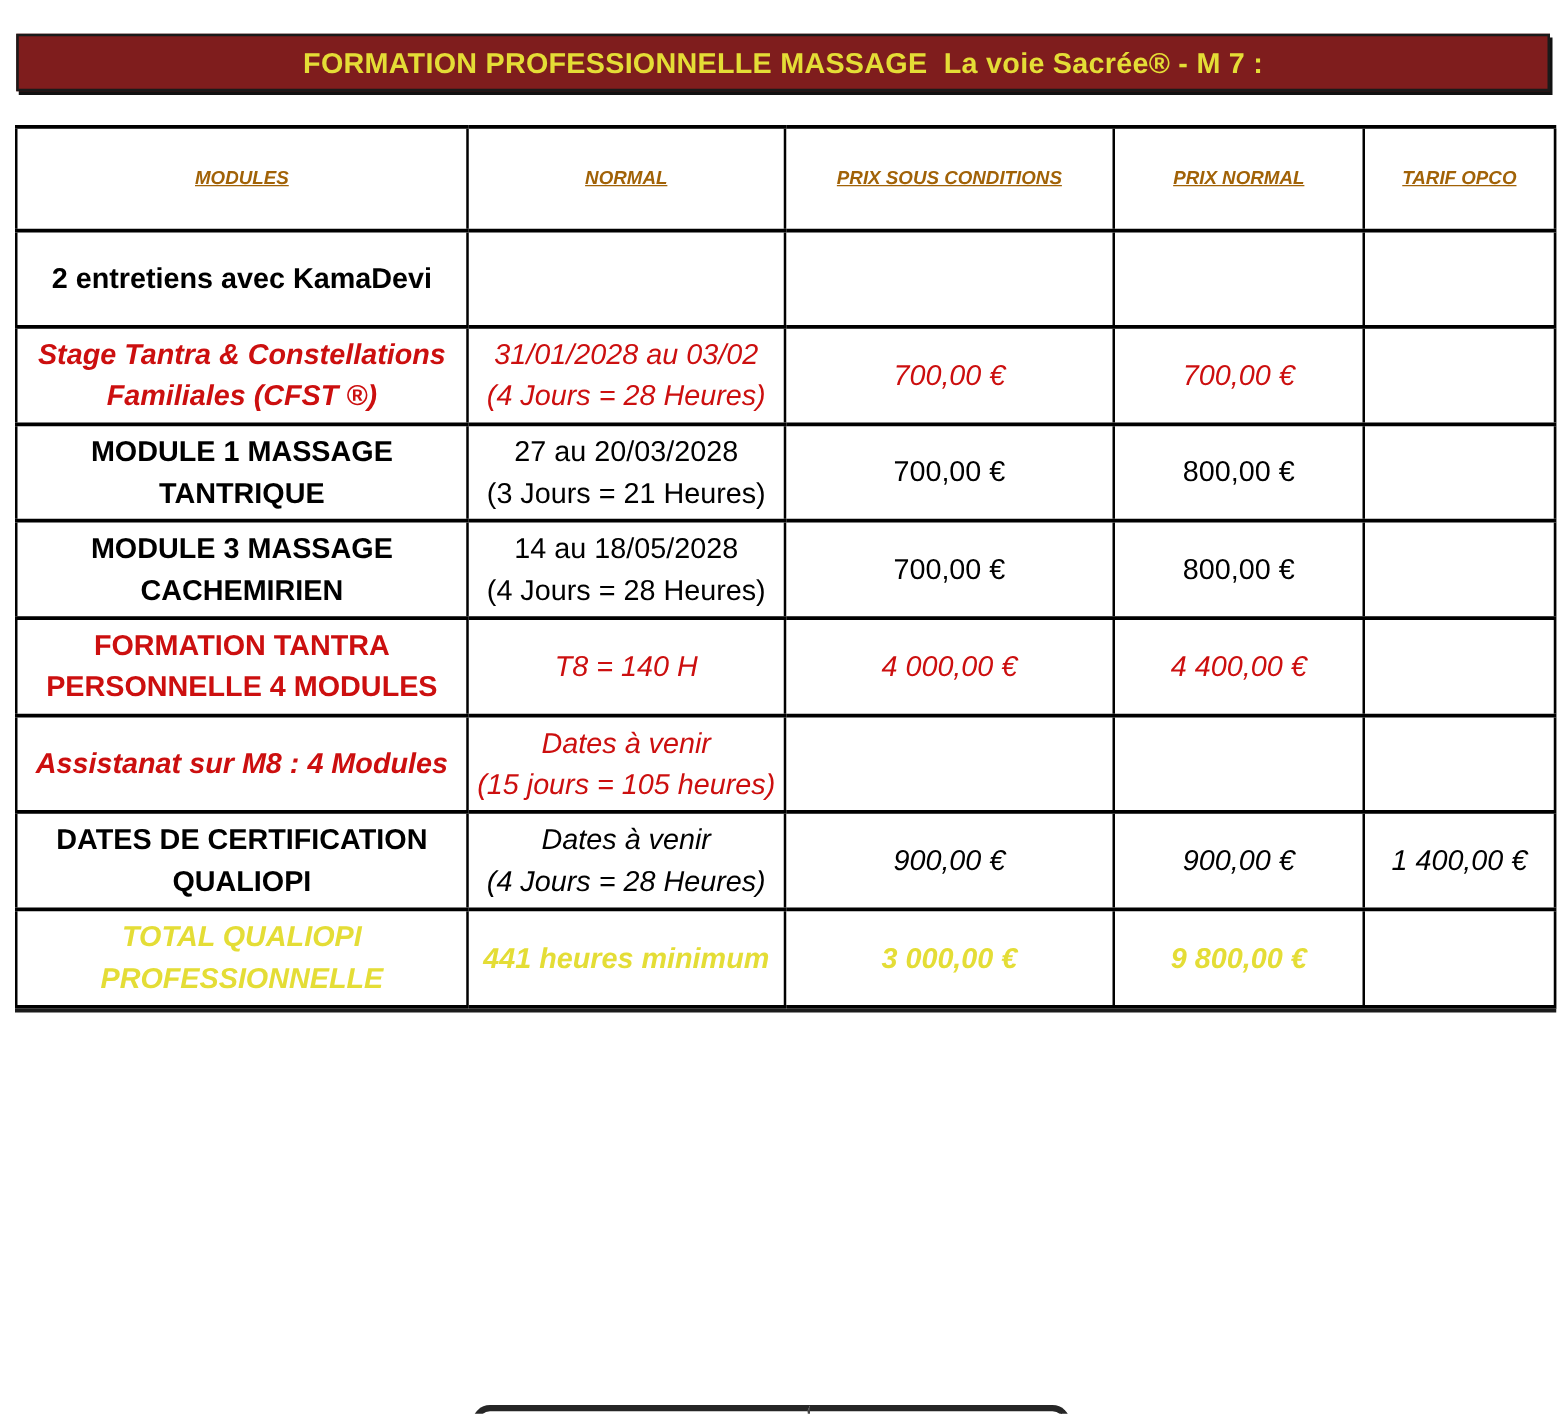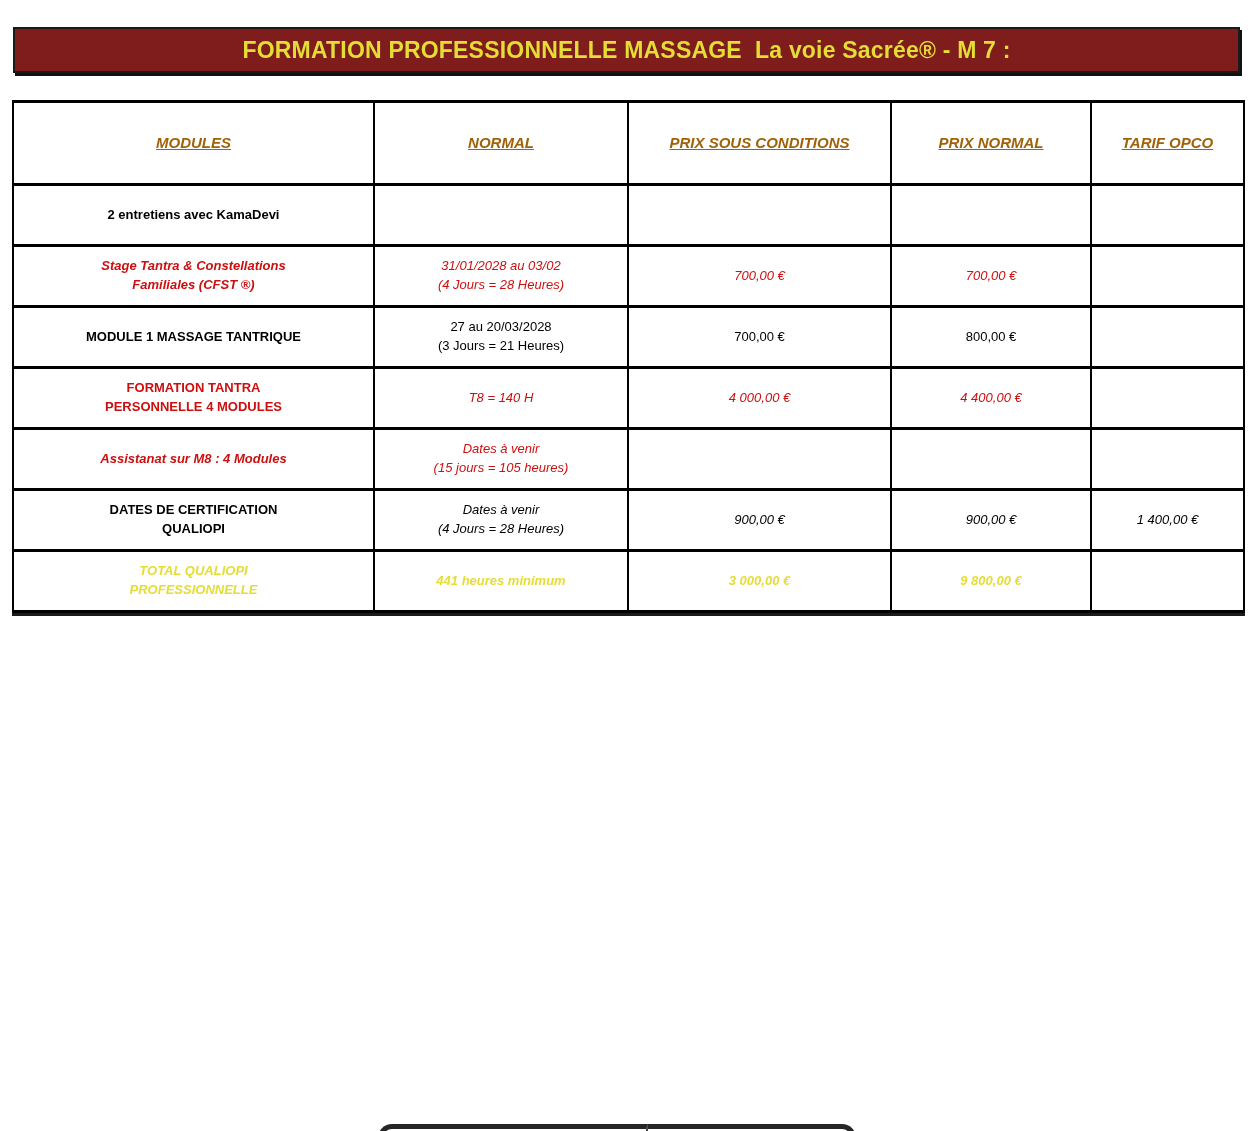--- a/index.html
+++ b/index.html
@@ -55,8 +55,8 @@
     box-sizing: border-box;
     white-space: pre-line;
     line-height: 1.45;
-    font-size: 13px;
-    height: 61px;
+    font-size: 23px;
+    height: 77px;
     overflow: hidden;
   }
   table.pricing th {

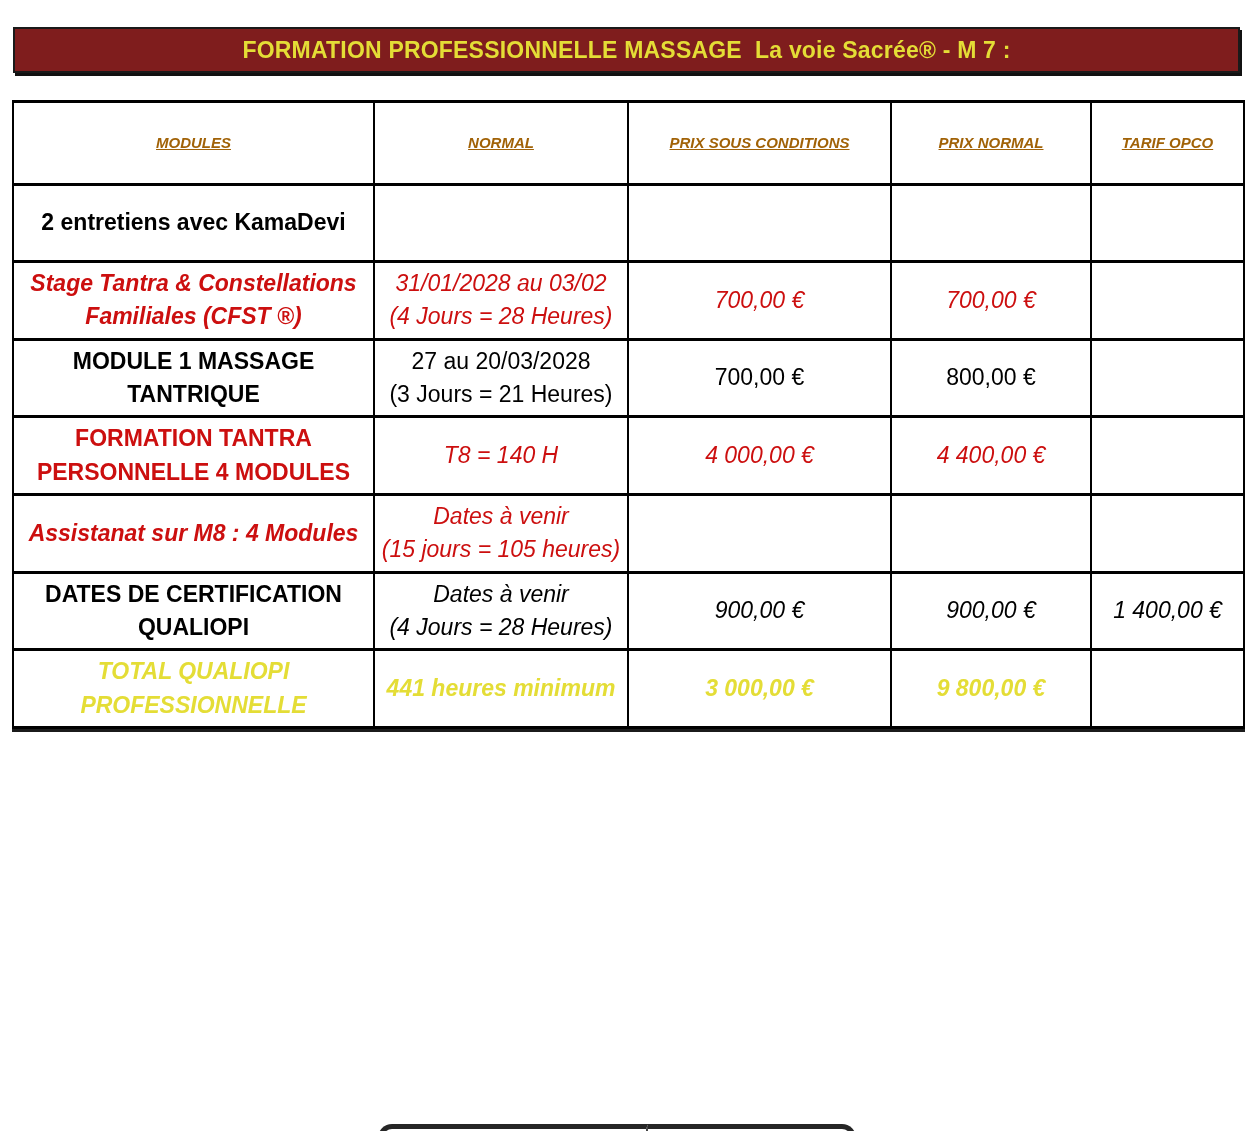--- a/index.html
+++ b/index.html
@@ -150,6 +150,15 @@
     </tr>
 
 
+    <tr>
+      <td class="c-black b">MODULE 3 MASSAGE
+CACHEMIRIEN</td>
+      <td class="c-black">14 au 18/05/2028
+(4 Jours = 28 Heures)</td>
+      <td class="c-black">700,00 €</td>
+      <td class="c-black">800,00 €</td>
+      <td></td>
+    </tr>
 
 
     <tr>

